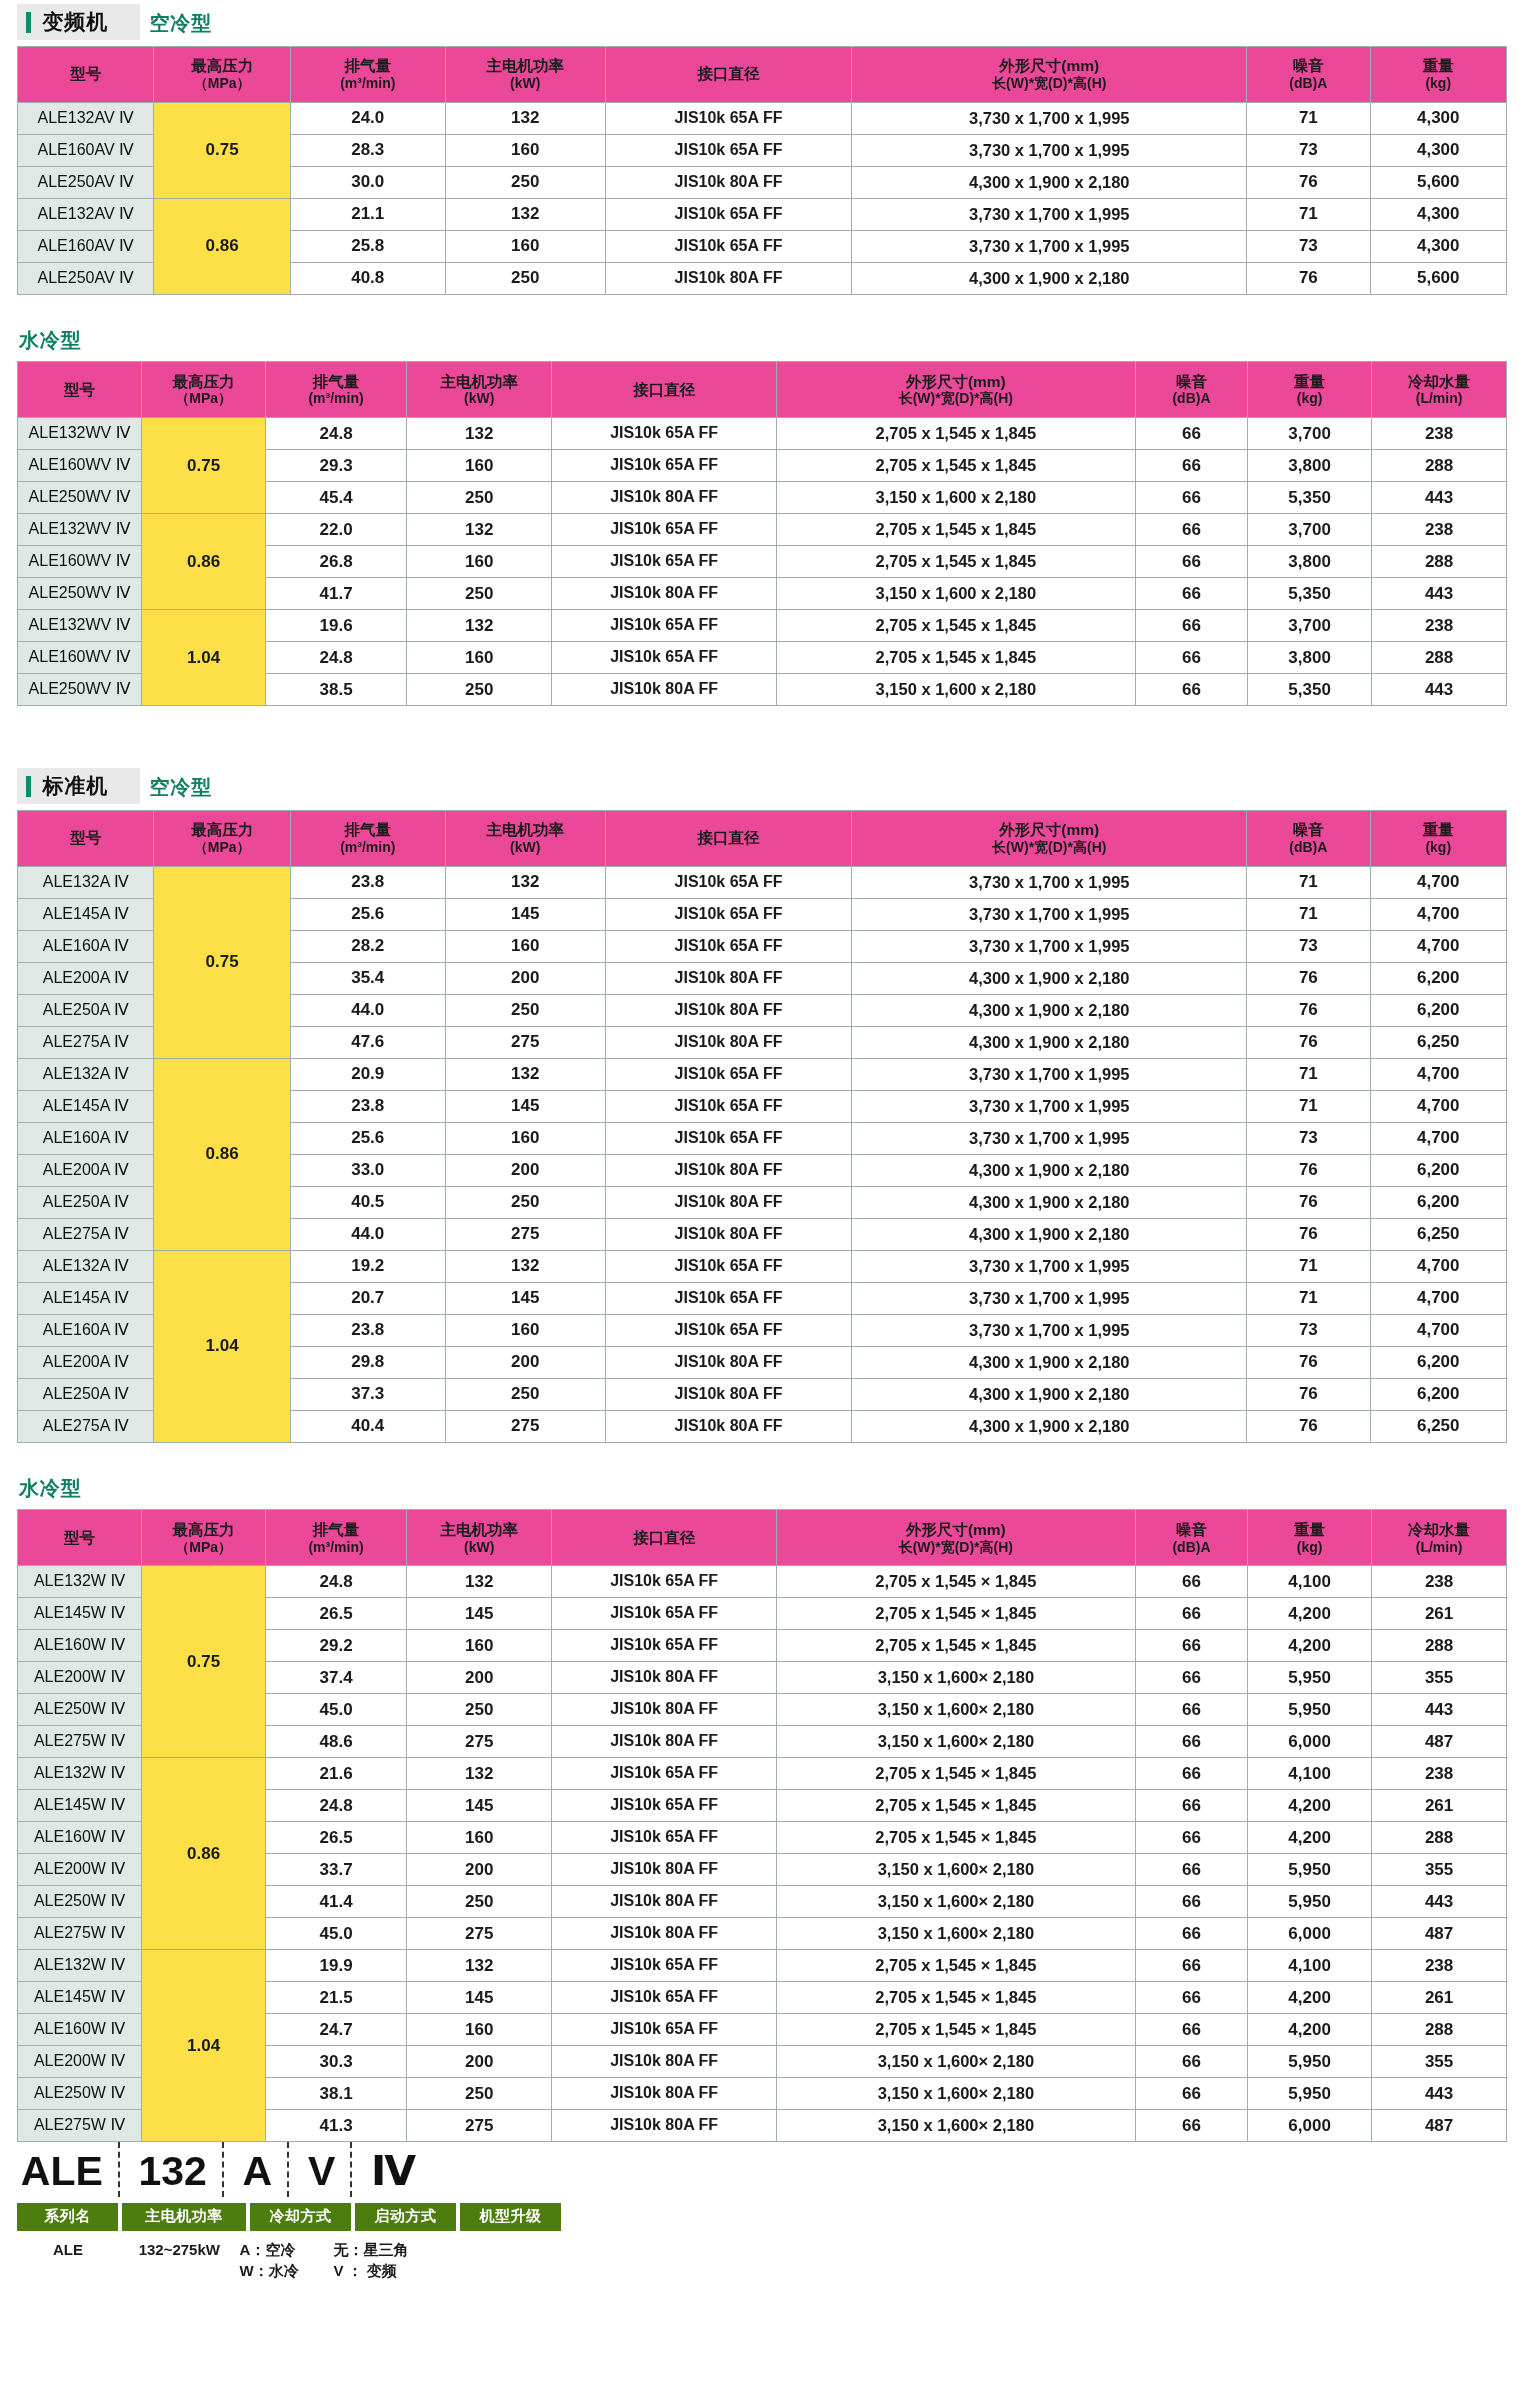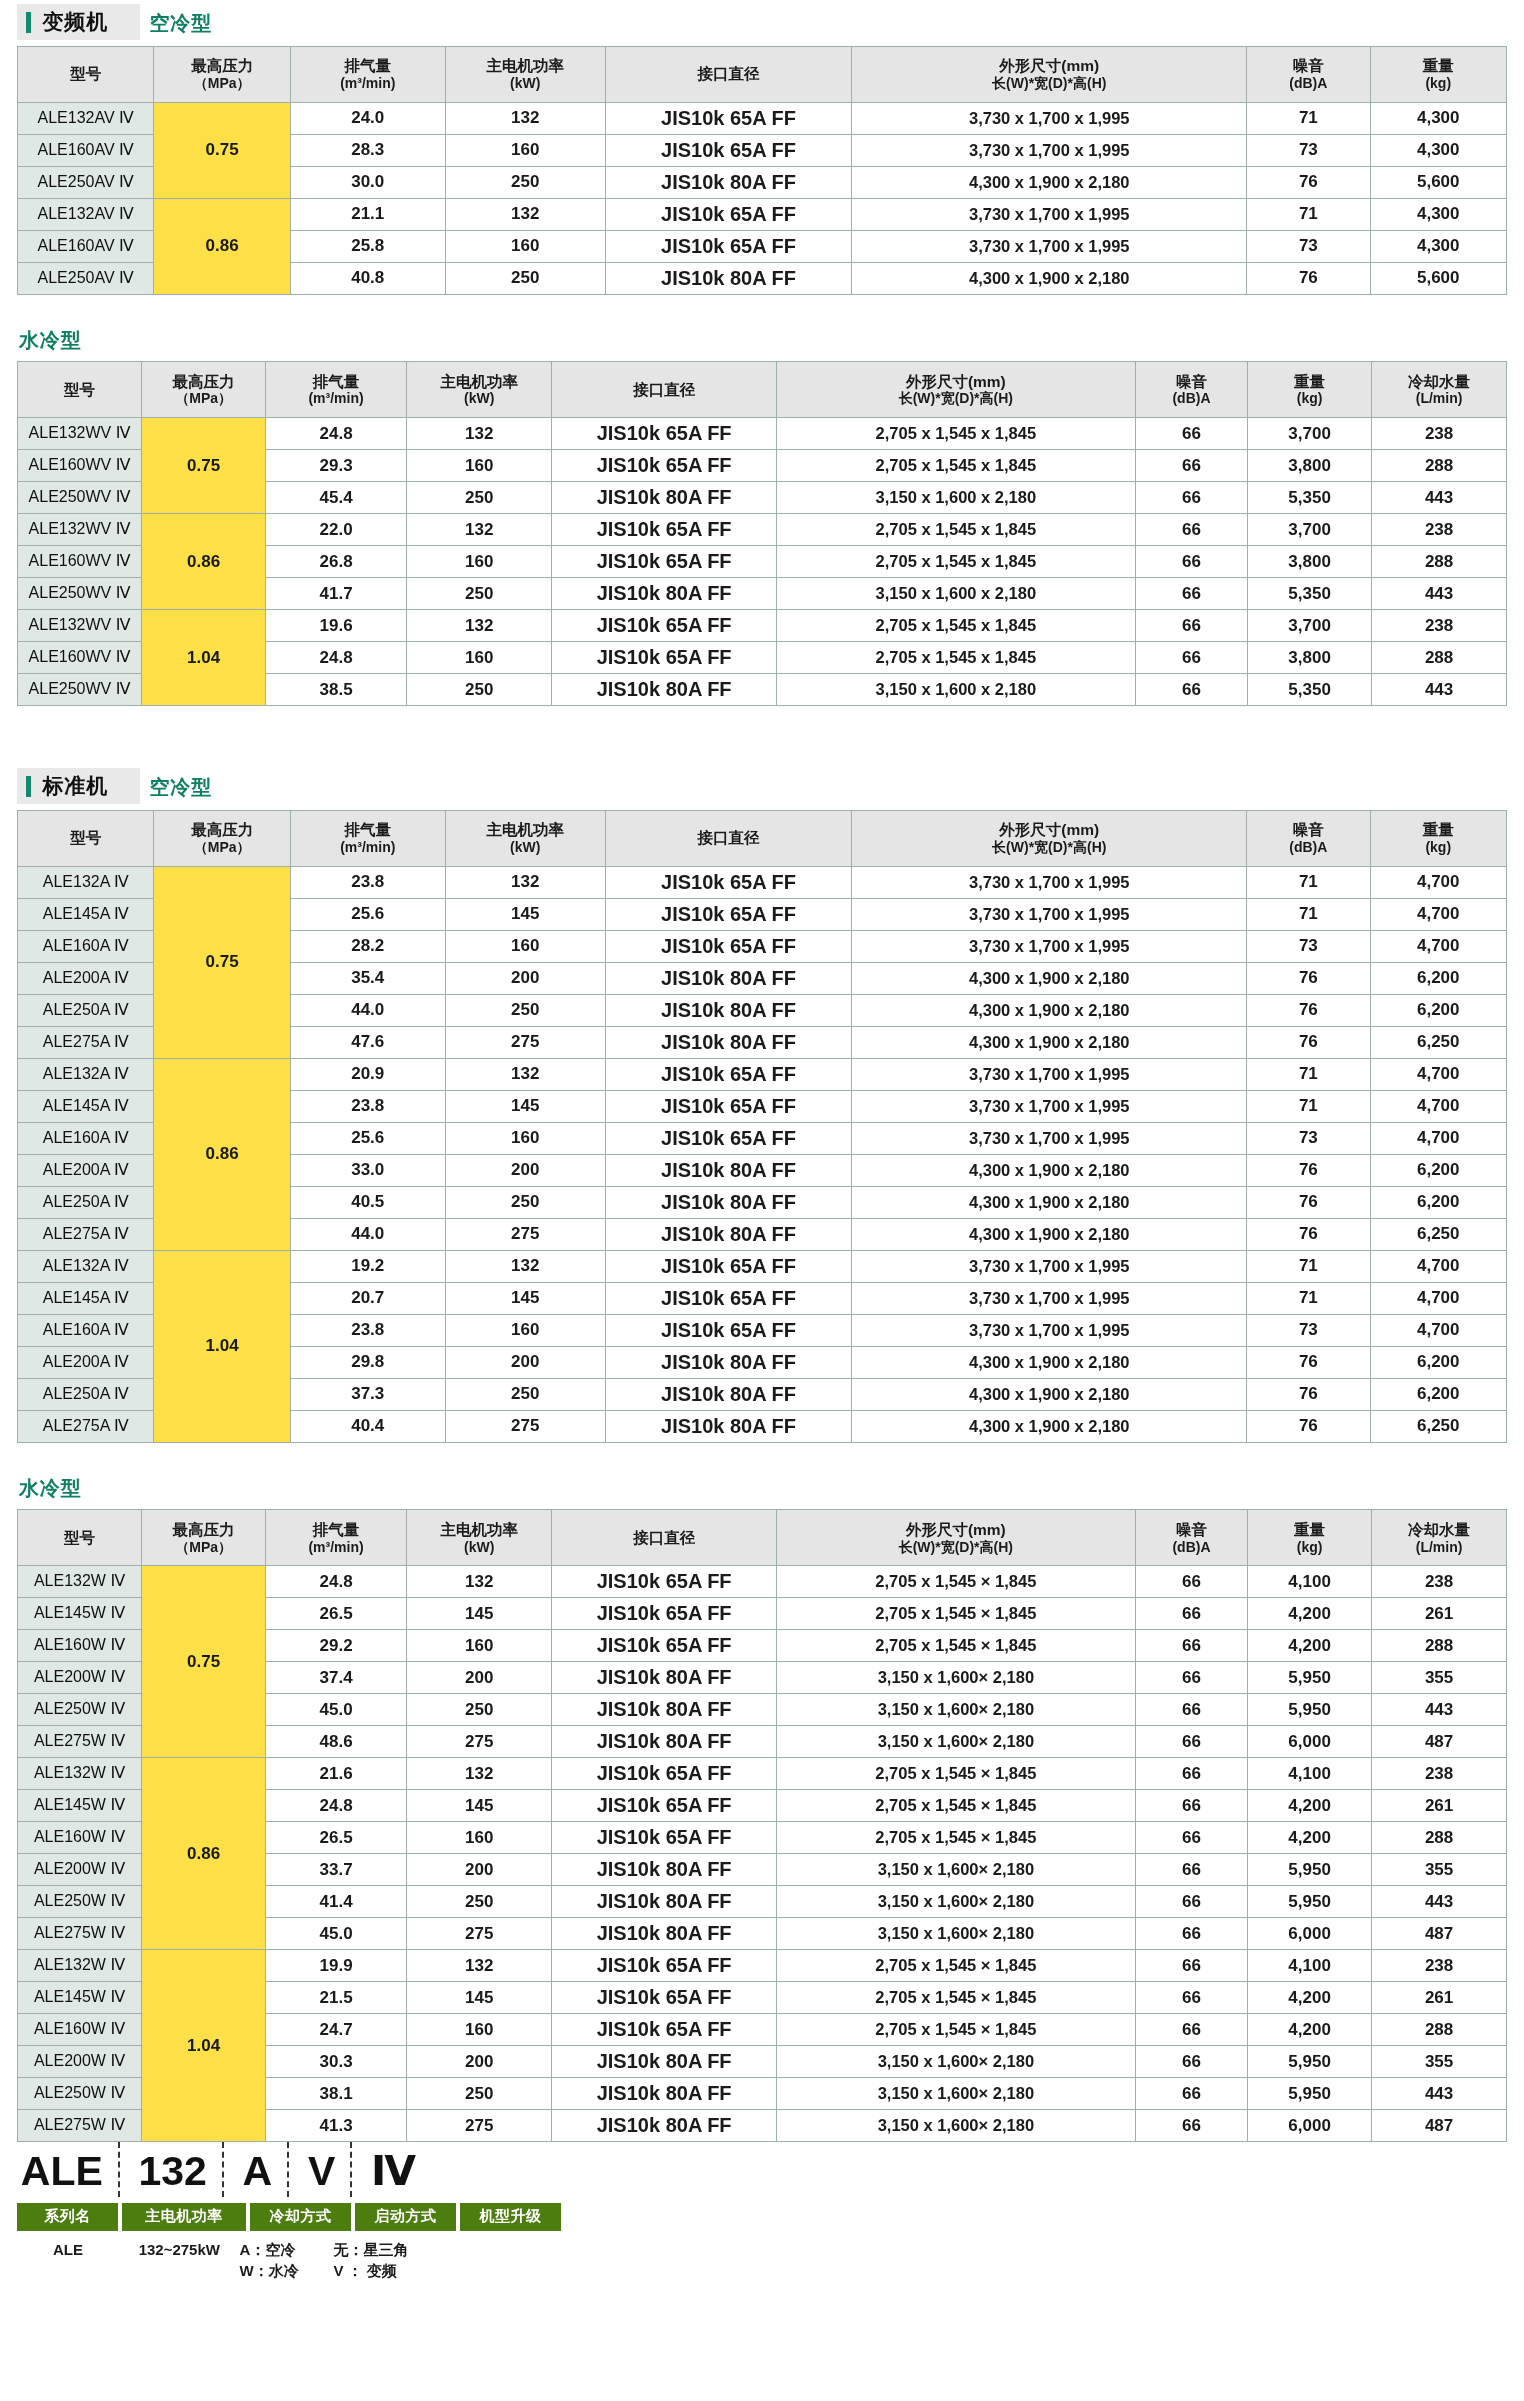--- a/index.html
+++ b/index.html
@@ -73,7 +73,7 @@
     line-height:1.15;
   }
   table.spec thead th{
-    background:#e5e5e5;
+    background:#ec4899;
     font-weight:bold;
     font-size:15.5px;
     height:55px;

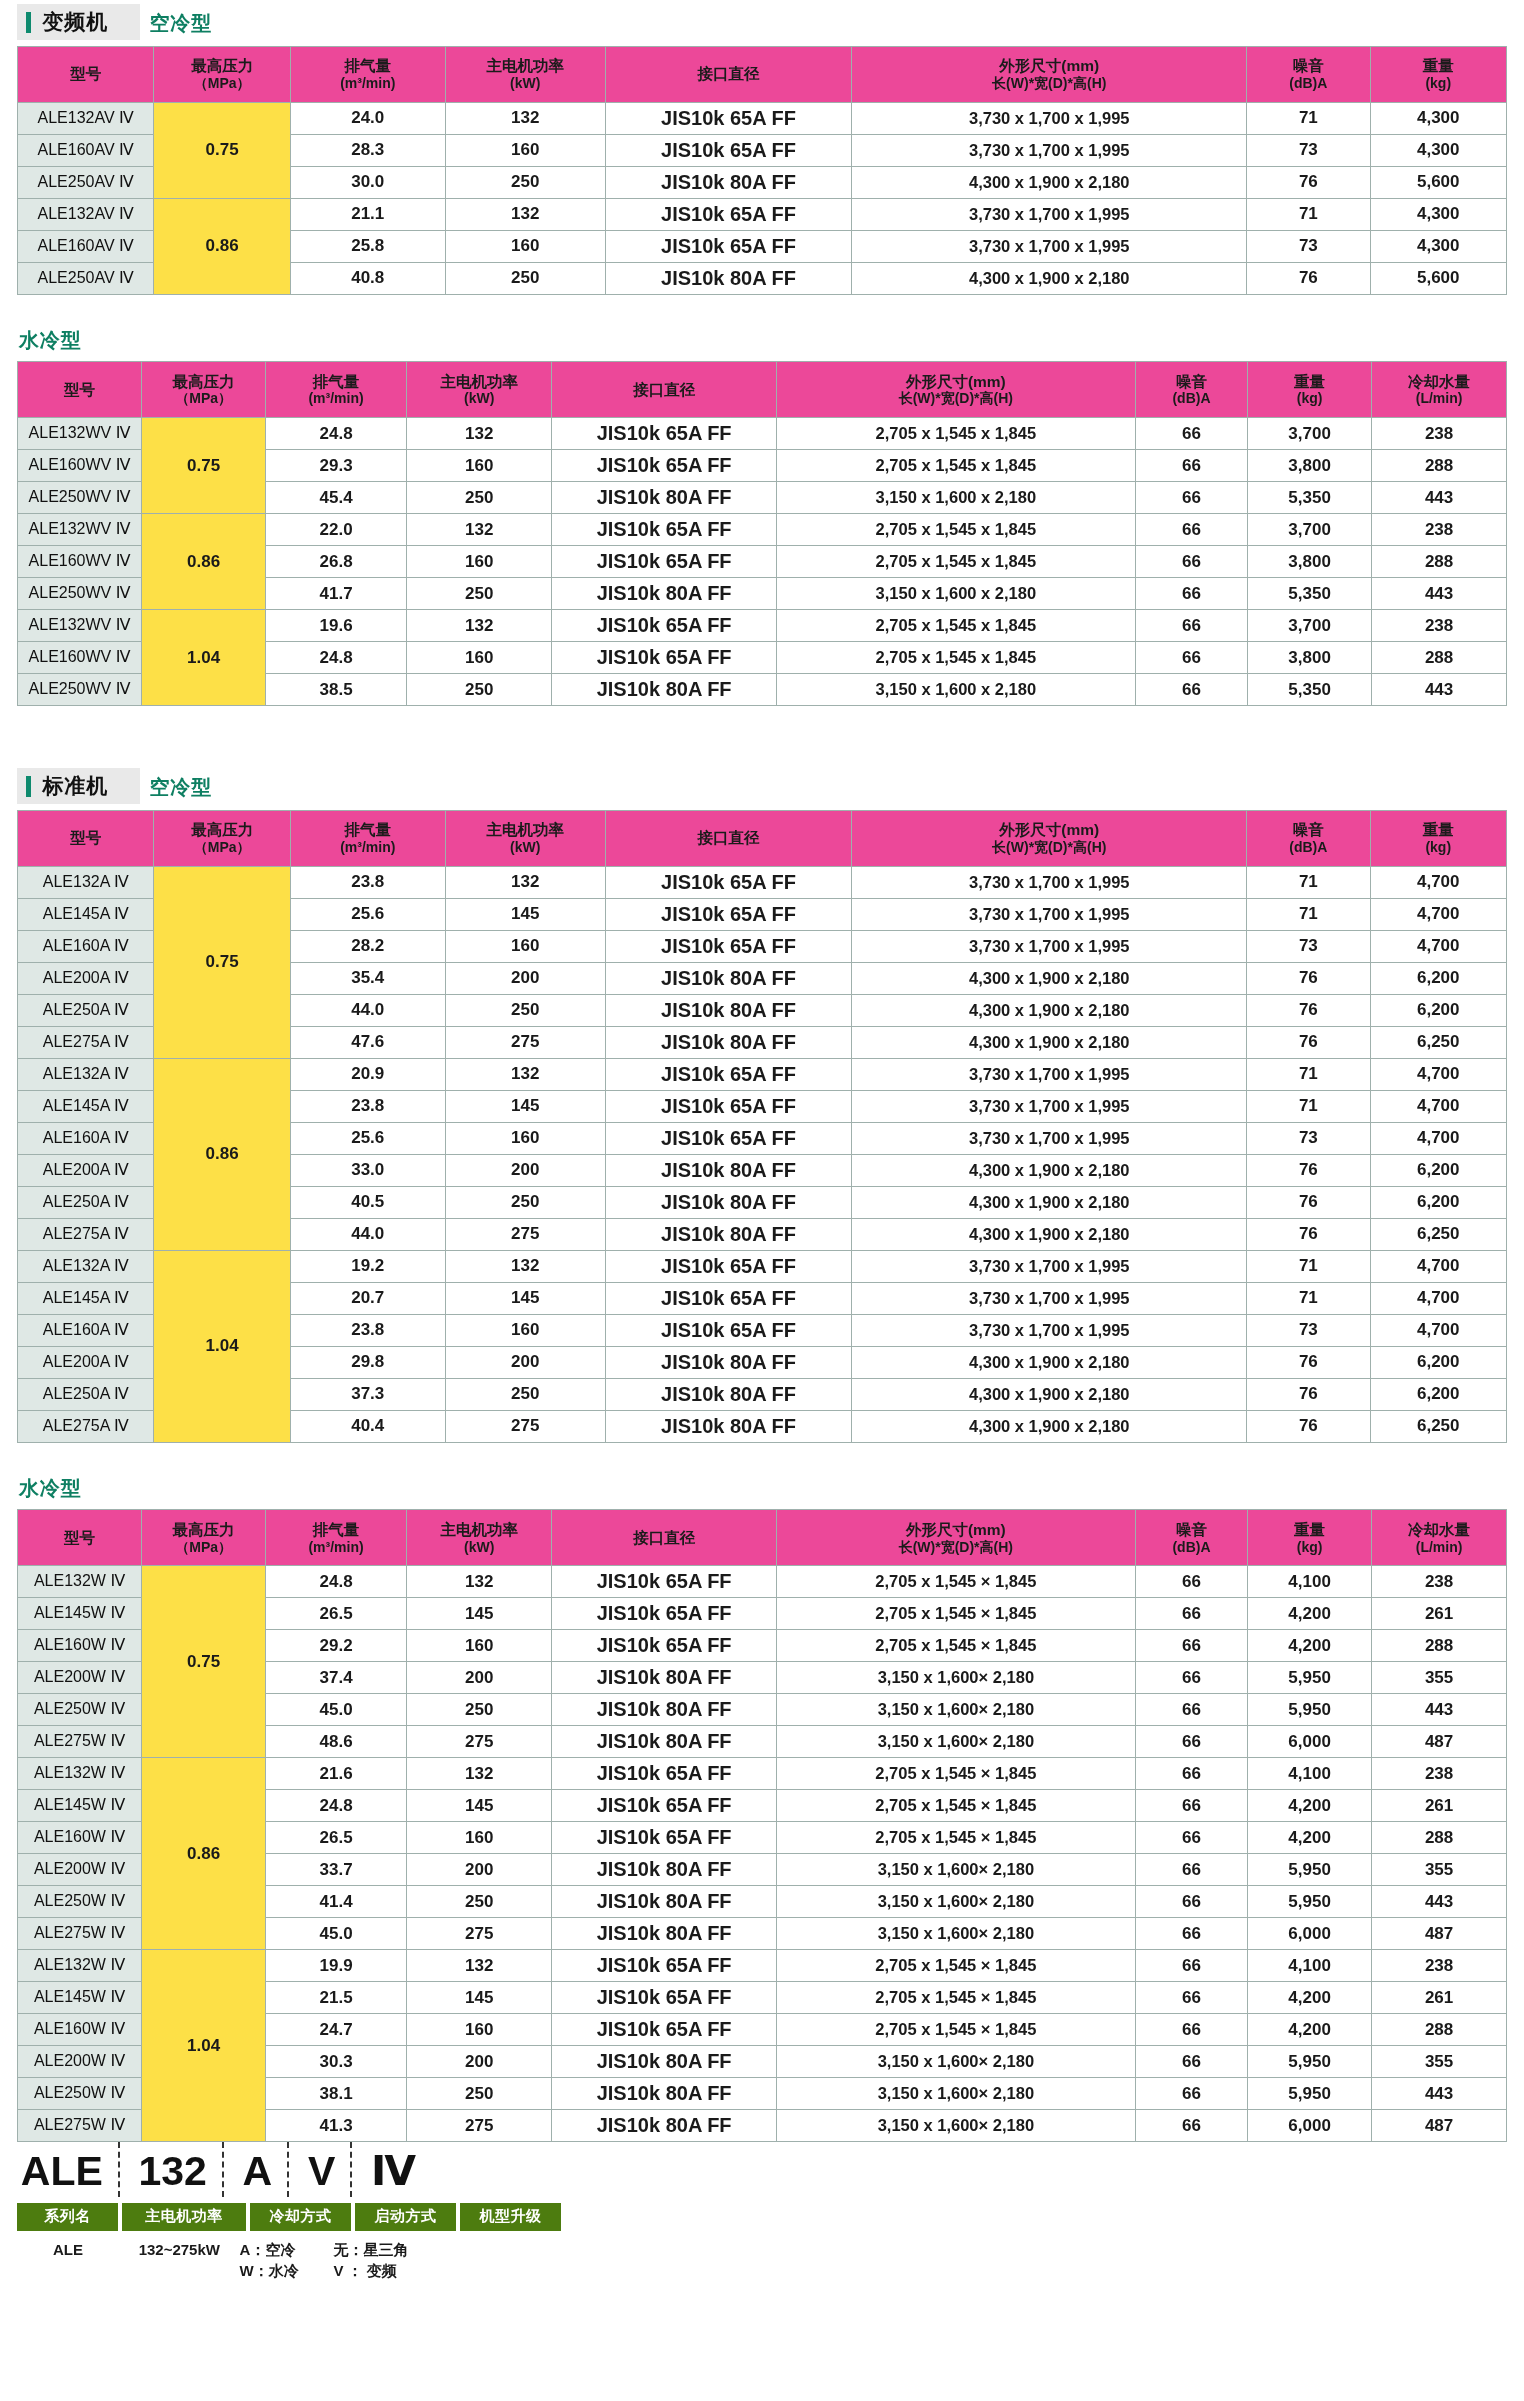--- a/index.html
+++ b/index.html
@@ -97,7 +97,7 @@
     font-size:17px;
   }
   td.num{font-weight:bold;font-size:17px;background:#fff;}
-  td.conn{font-weight:bold;font-size:20px;background:#fff;}
+  td.conn{font-weight:bold;font-size:16px;background:#fff;}
   td.dim{font-weight:bold;font-size:16.5px;background:#fff;}
 
   .gap-lg{height:58px;}

